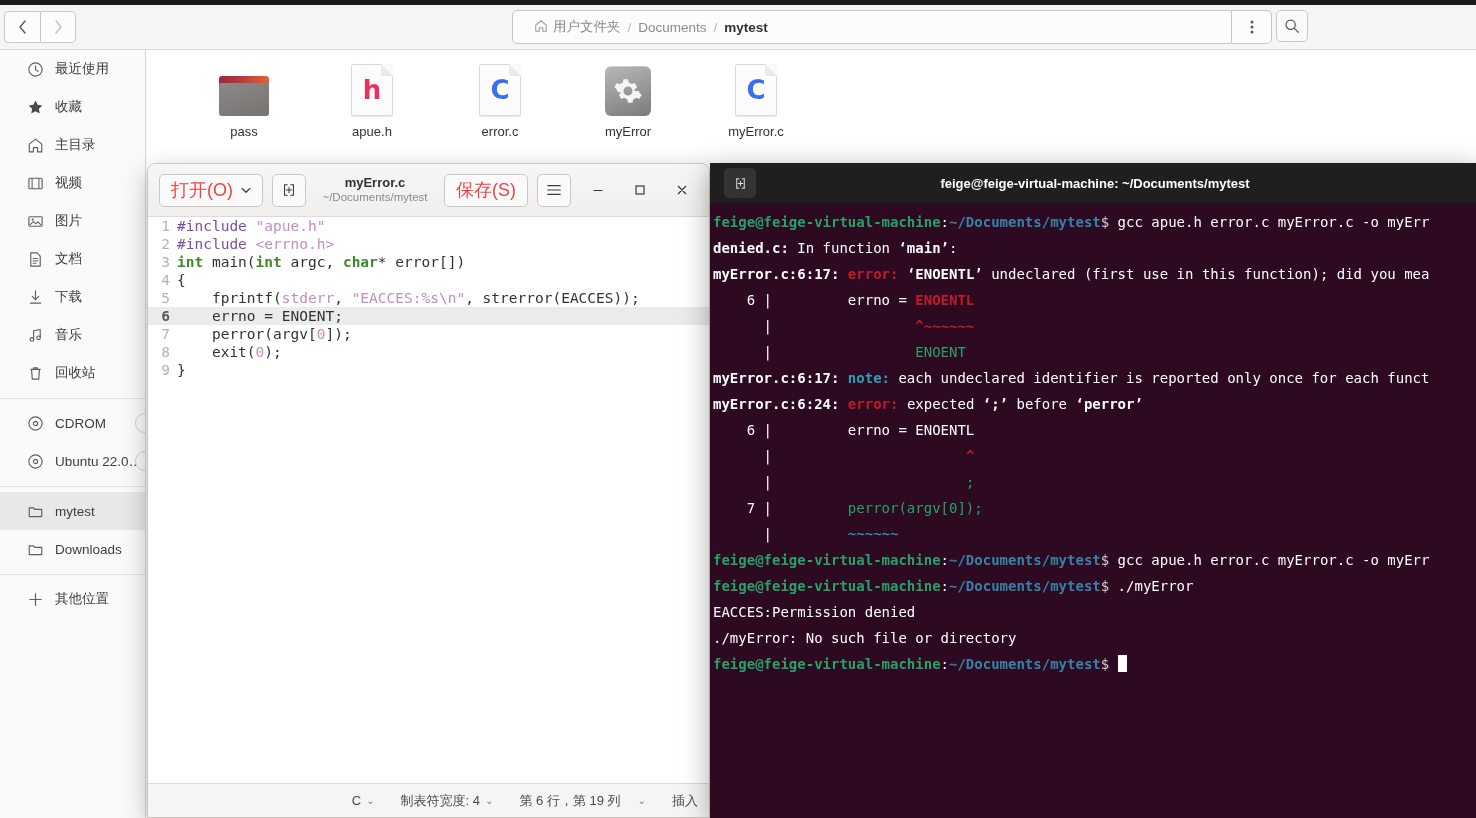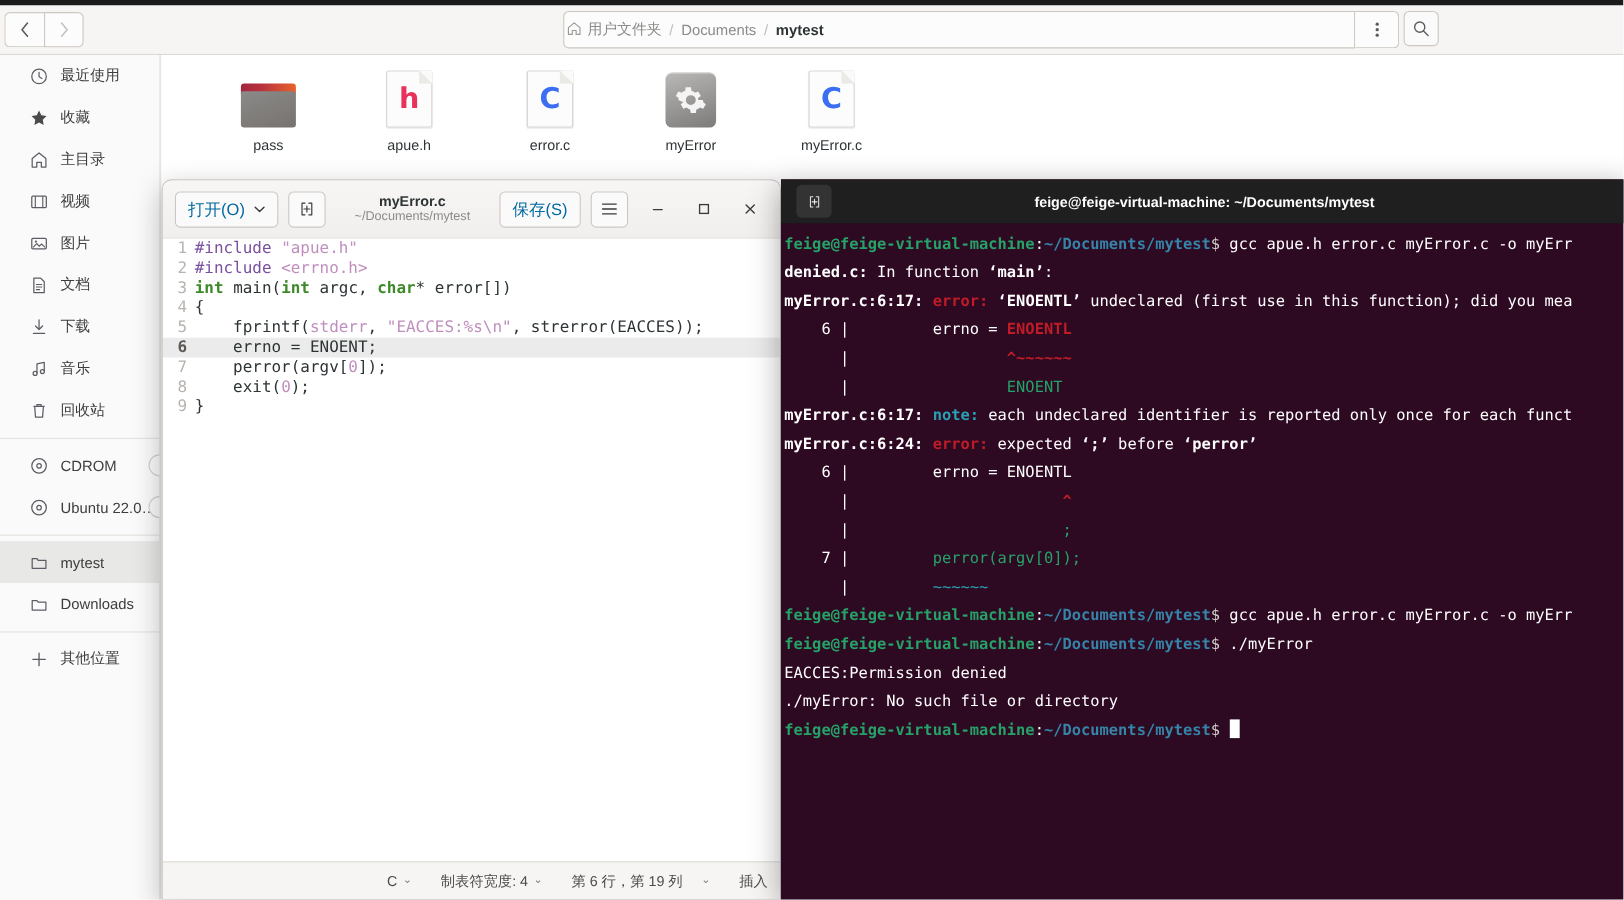--- a/index.html
+++ b/index.html
@@ -35,7 +35,7 @@
   .path-bar {
     position:absolute; left:512px; top:10px; width:720px; height:34px;
     background:#fcfcfc; border:1px solid #cdc7c2; border-radius:5px 0 0 5px;
-    display:flex; align-items:center; padding:0 2px;
+    display:flex; align-items:center; padding:0 21px;
     font-size:13.5px; color:#8a8a88;
   }
   .path-home-icon { margin-right:5px; color:#9a9a98; font-size:13px; display:inline-block; }

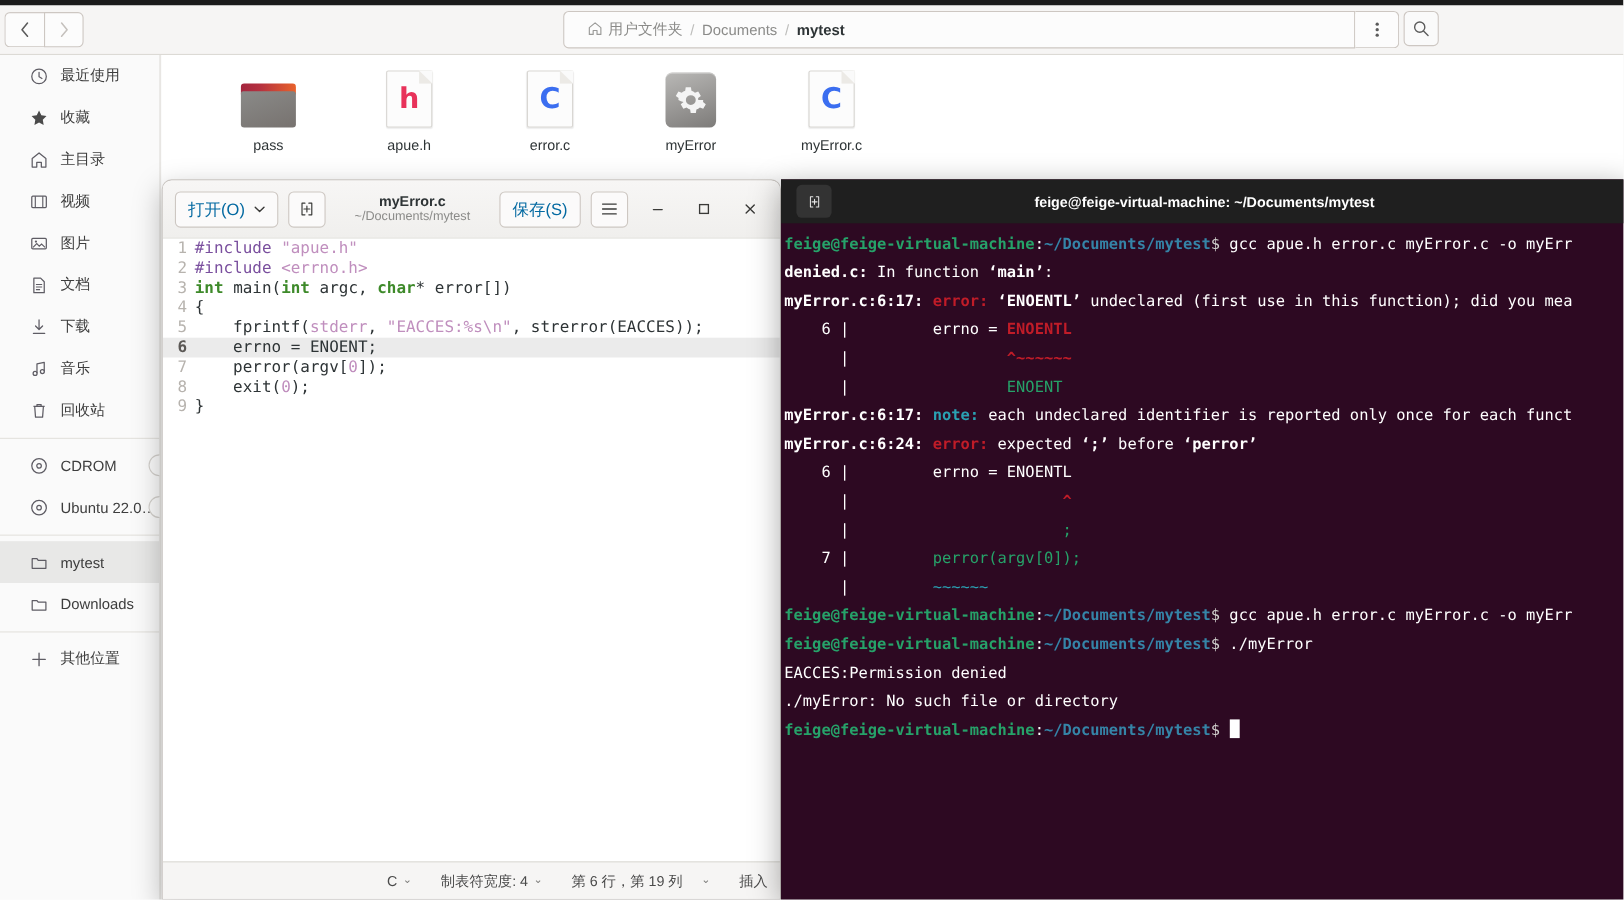--- a/index.html
+++ b/index.html
@@ -132,7 +132,7 @@
   .g-btn {
     height:33px; border:1px solid #cdc7c2; border-radius:5px; background:#fbfafa;
     display:flex; align-items:center; justify-content:center;
-    font-size:15px; color:#0369a1; padding:0 11px; white-space:nowrap;
+    font-size:18px; color:#ef4444; padding:0 11px; white-space:nowrap;
   }
   .g-btn.open { margin-left:5px; gap:8px; }
   .g-btn.sq { width:34px; padding:0; margin-left:9px; }

